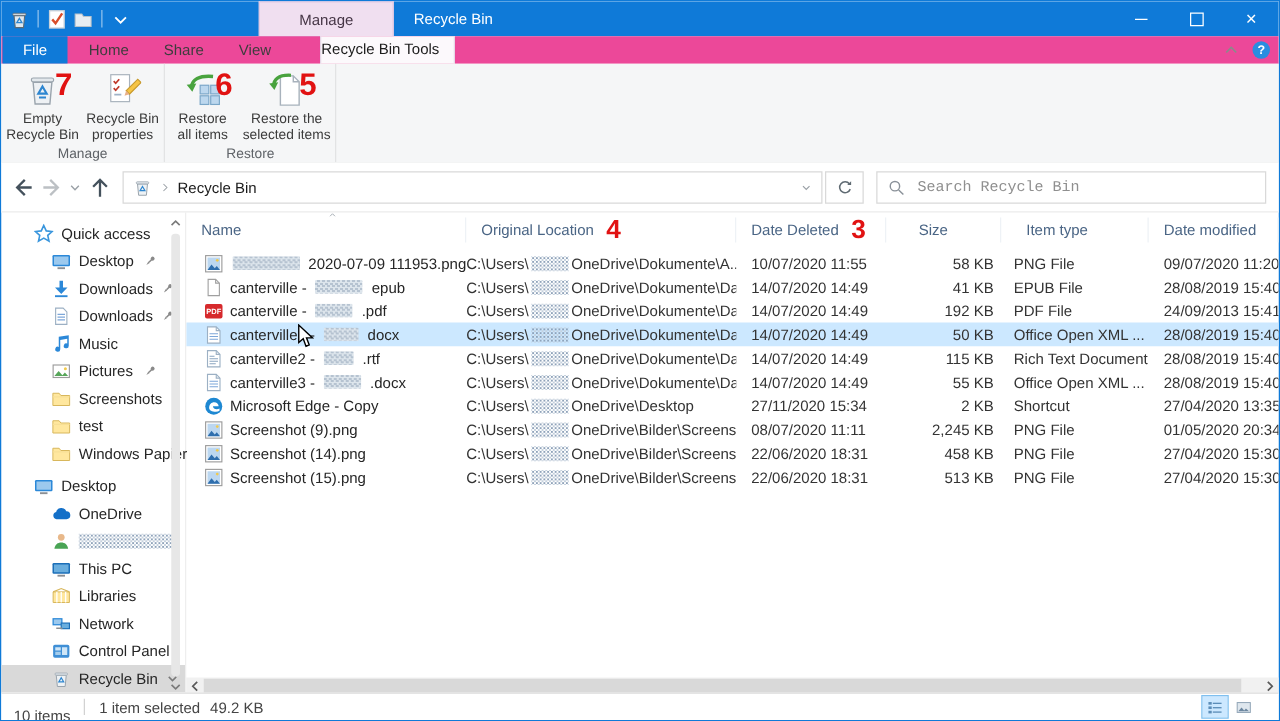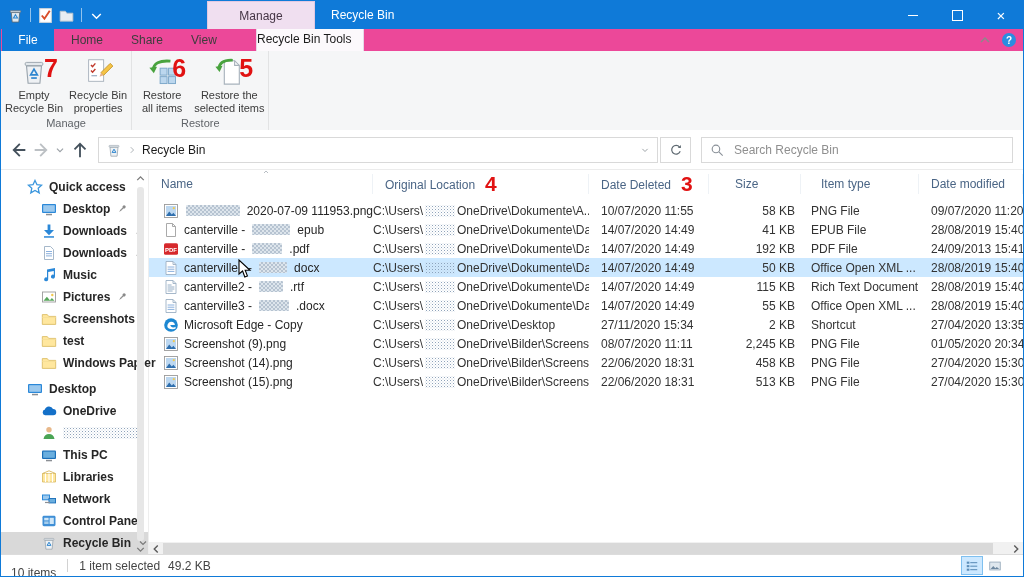--- a/index.html
+++ b/index.html
@@ -56,7 +56,7 @@
     box-sizing:border-box;display:flex;align-items:center;justify-content:center;background:#fff;}
   .search{position:absolute;left:700px;top:7px;width:312px;height:26px;border:1px solid #d9d9d9;
     box-sizing:border-box;display:flex;align-items:center;background:#fff;padding:0 8px;gap:8px;}
-  .search input{border:none;outline:none;flex:1;font-family:Liberation Sans, sans-serif;font-size:12px;color:#222;background:transparent;}
+  .search input{border:none;outline:none;flex:1;font-family:Liberation Mono, monospace;font-size:12px;color:#222;background:transparent;}
   .search input::placeholder{color:#8f8f8f;}
   
   .main{position:absolute;top:169px;left:0;right:0;height:386px;display:flex;}

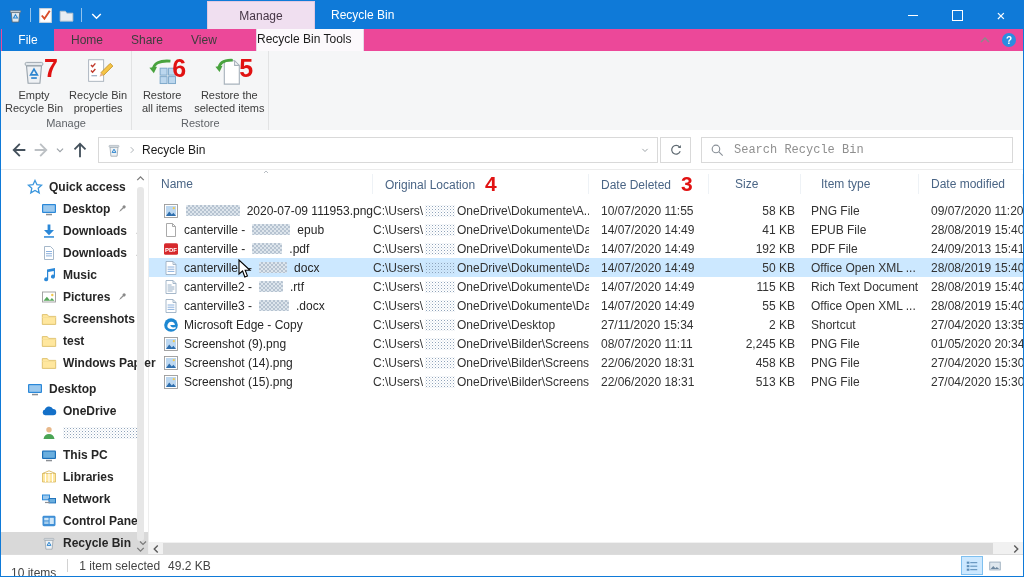--- a/index.html
+++ b/index.html
@@ -61,7 +61,7 @@
   
   .main{position:absolute;top:169px;left:0;right:0;height:386px;display:flex;}
   .sidebar{position:relative;width:148px;box-sizing:border-box;border-right:1px solid #eeeeee;padding-top:6px;}
-  .side-item{height:22px;display:flex;align-items:center;gap:6px;padding-left:26px;white-space:nowrap;font-weight:bold;}
+  .side-item{height:22px;display:flex;align-items:center;gap:6px;padding-left:26px;white-space:nowrap;}
   .side-item.lvl1{padding-left:40px;}
   .side-item.selected{background:#d9d9d9;}
   .side-item .pin{width:12px;height:12px;margin-left:auto;margin-right:22px;flex:0 0 12px;}

